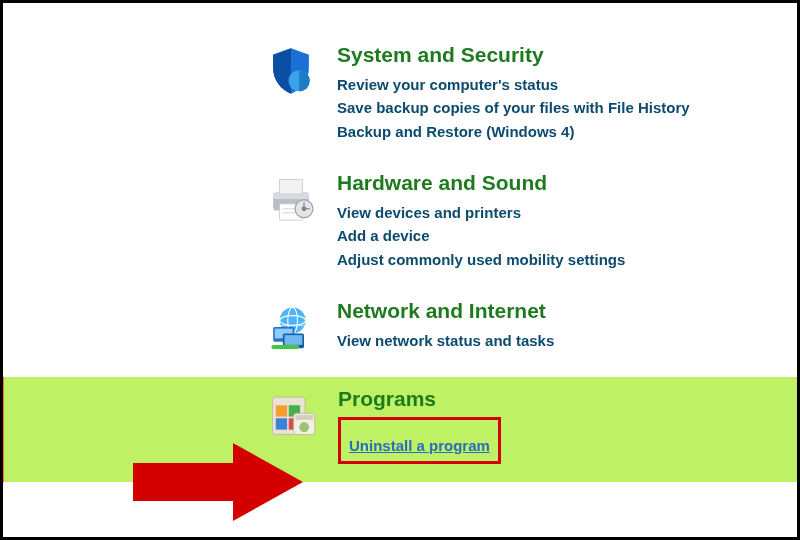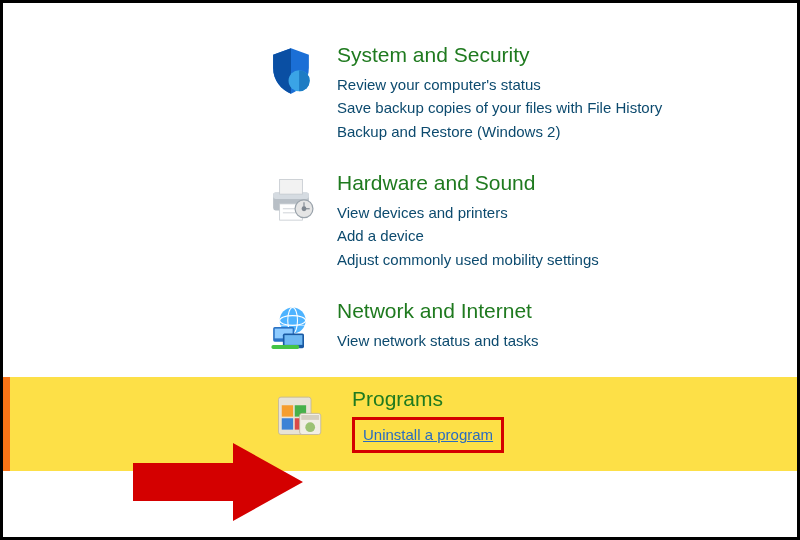--- a/index.html
+++ b/index.html
@@ -38,7 +38,7 @@
     align-items: center;
     justify-content: center;
   }
-  .cat-body { flex: 1; }
+  .cat-body { flex: 1; font-weight: bold; }
   .cat-title {
     font-size: 21px;
     color: #1f7a1f;

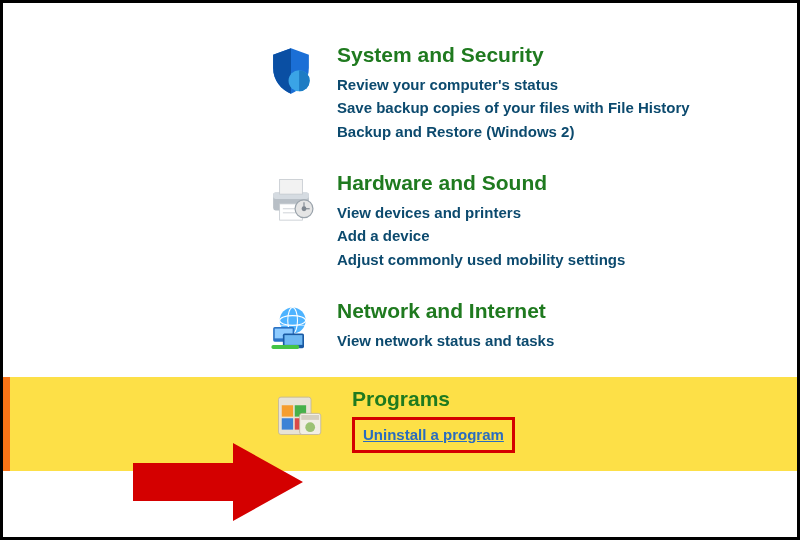--- a/index.html
+++ b/index.html
@@ -104,7 +104,7 @@
       <div class="cat-title">System and Security</div>
       <a class="sublink">Review your computer's status</a>
       <a class="sublink">Save backup copies of your files with File History</a>
-      <a class="sublink">Backup and Restore (Windows 2)</a>
+      <a class="sublink">Backup and Restore (Windows 4)</a>
     </div>
   </div>
 

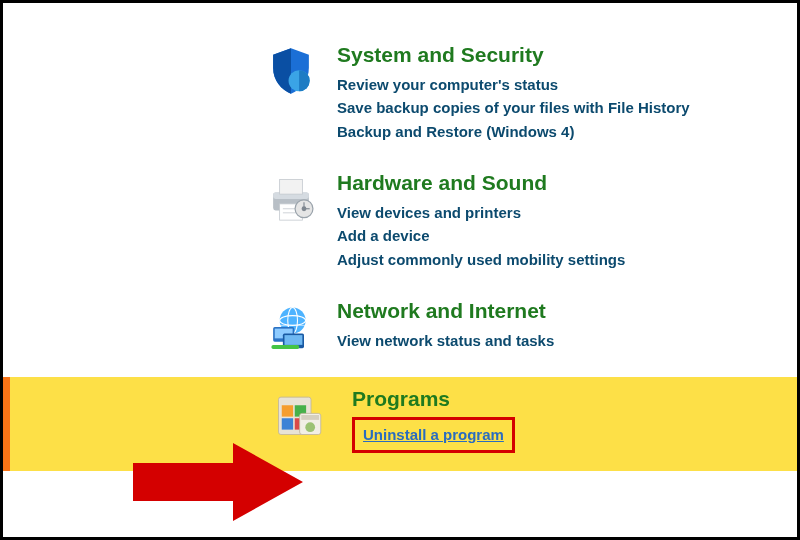--- a/index.html
+++ b/index.html
@@ -54,15 +54,14 @@
   }
 
   .category.highlight {
-    background: #fde047;
+    background: #bef264;
     margin-left: -260px;
     padding-left: 260px;
     margin-right: -40px;
     padding-right: 40px;
     padding-top: 10px;
     padding-bottom: 18px;
-    border-left: 7px solid #f97316;
-    gap: 8px;
+    border-left: 1px solid #f97316;
   }
   .red-box {
     border: 3px solid #d40000;

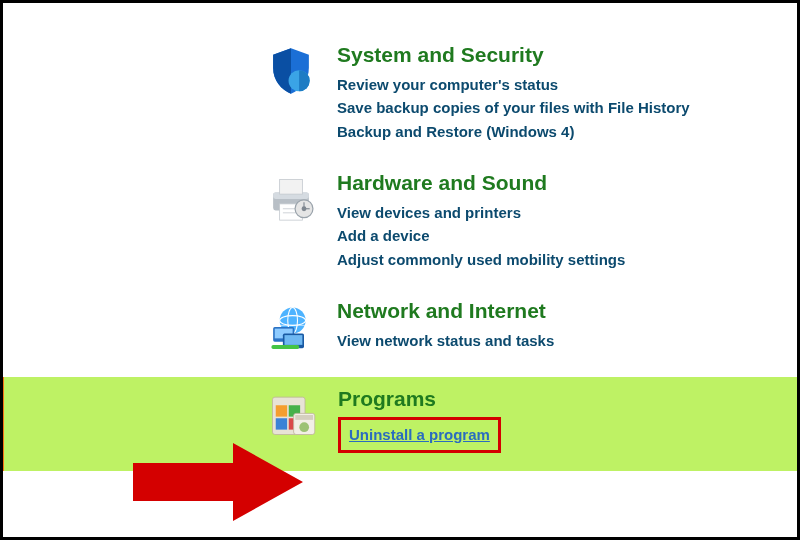--- a/index.html
+++ b/index.html
@@ -66,7 +66,7 @@
   .red-box {
     border: 3px solid #d40000;
     display: inline-block;
-    padding: 3px 8px 4px 8px;
+    padding: 14px 8px 4px 8px;
   }
   .red-box .sublink {
     text-decoration: underline;

